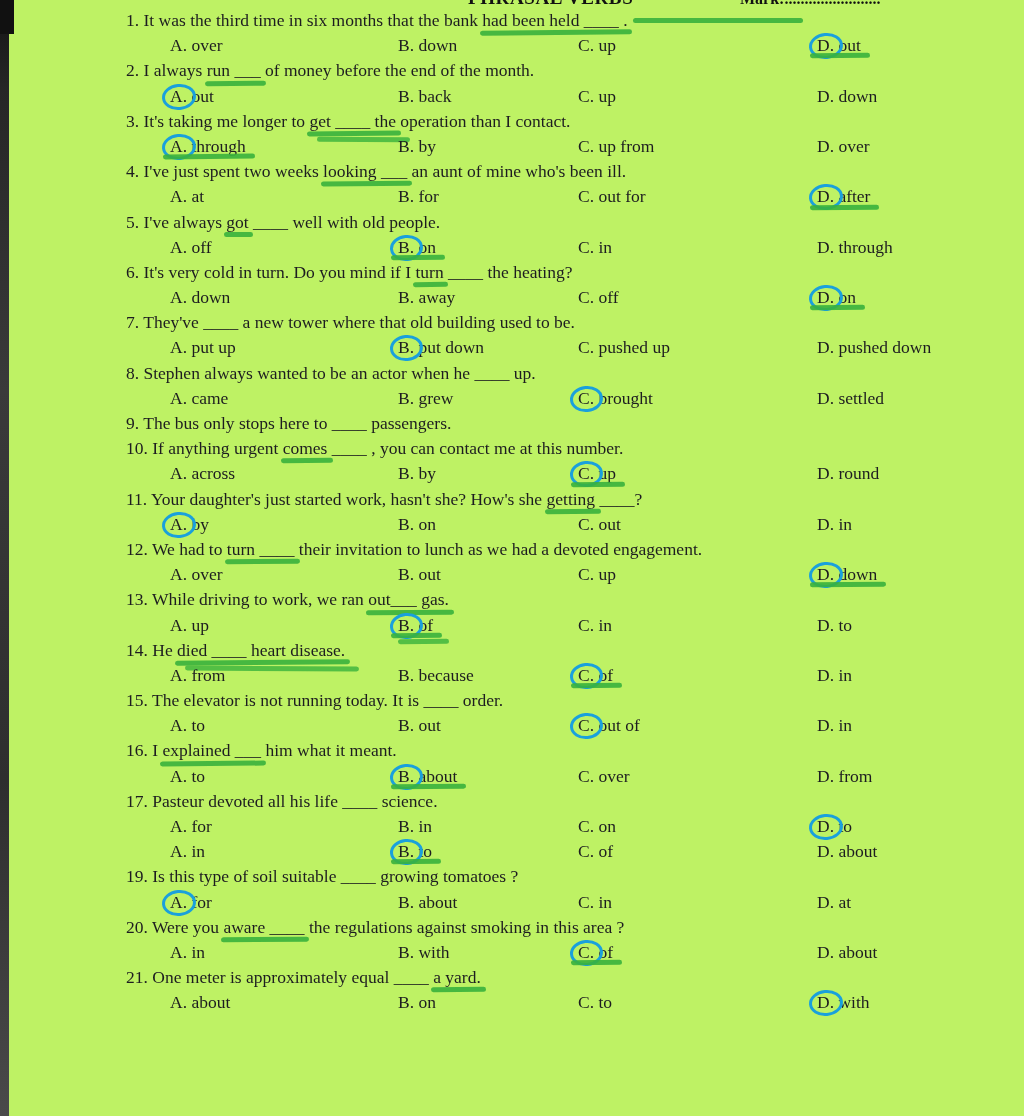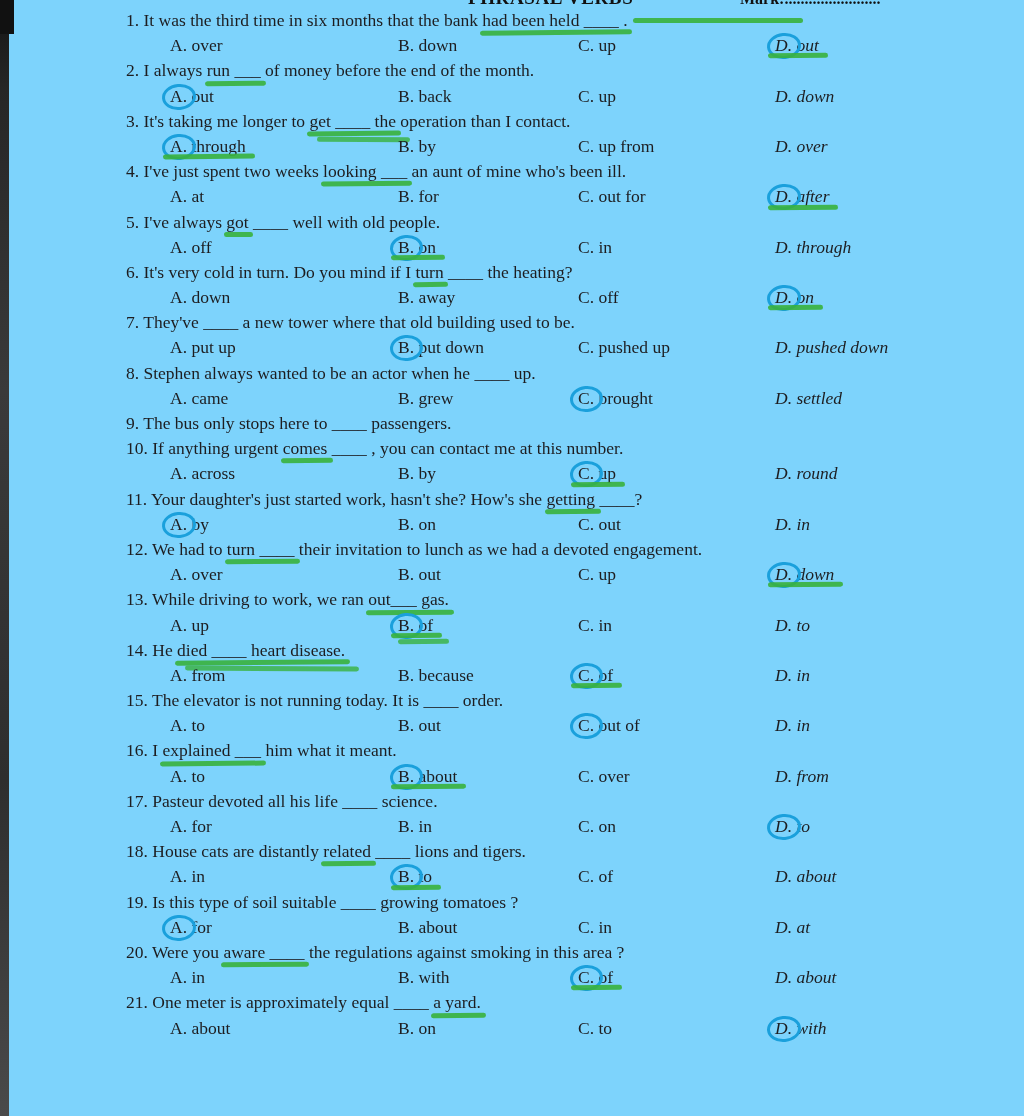--- a/index.html
+++ b/index.html
@@ -7,7 +7,7 @@
   body { width:1024px; height:1116px; font-family:"Liberation Serif", serif; }
   .page {
     position:relative; width:1024px; height:1116px;
-    background:#7dd3fc; overflow:hidden;
+    background:#bef264; overflow:hidden;
     color:#1d1d20; font-size:17.5px;
   }
   .scan-edge {

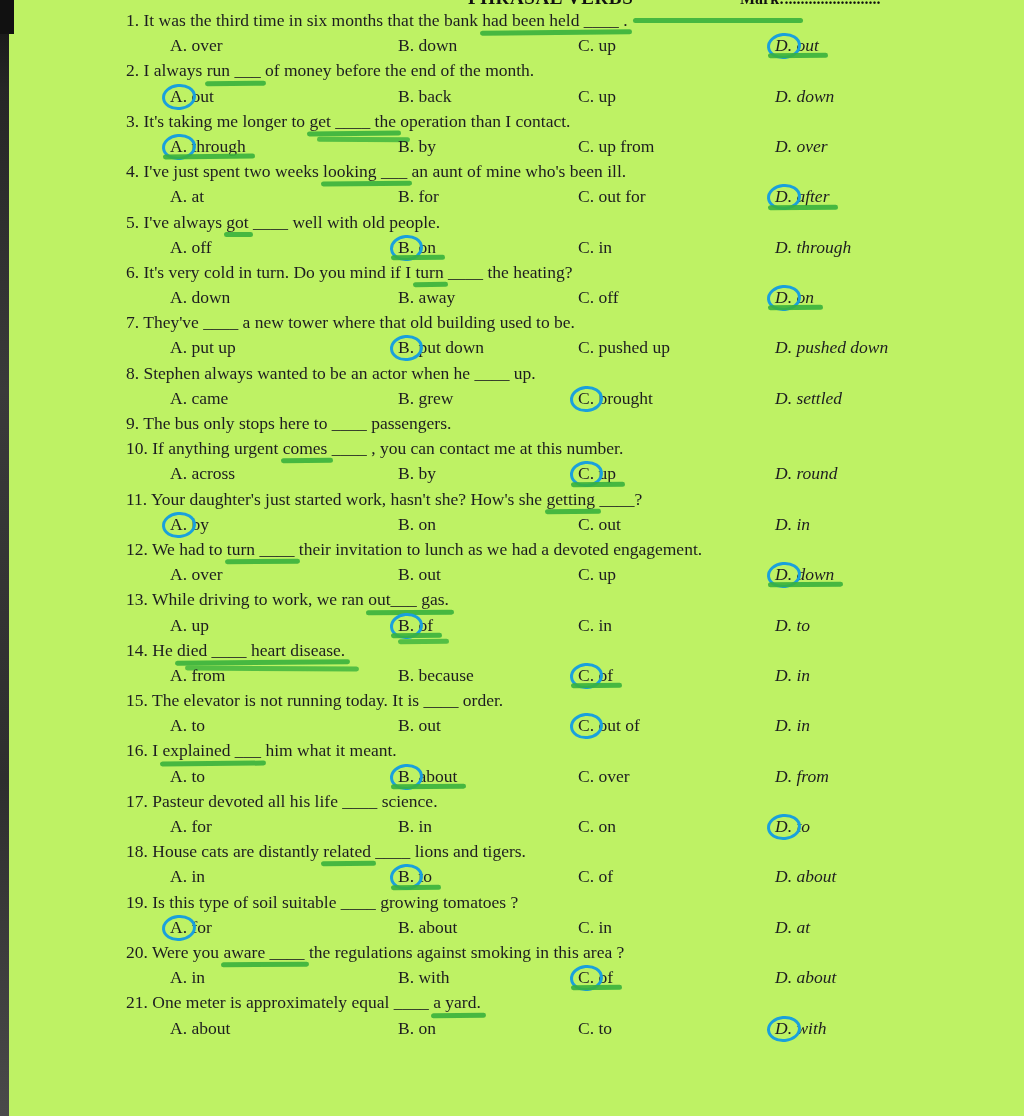--- a/index.html
+++ b/index.html
@@ -30,7 +30,7 @@
   .seg-u { position:relative; display:inline-block; }
   .opts { position:relative; height:25.2px; line-height:25.2px; }
   .opt { position:absolute; top:0; white-space:nowrap; }
-  .optA { left:170px; } .optB { left:398px; } .optC { left:578px; } .optD { left:775px;font-style:italic; }
+  .optA { left:170px; } .optB { left:398px; } .optC { left:578px; } .optD { left:817px; }
   .letter { position:relative; display:inline-block; }
   .otext { display:inline; }
   .circle-mark {

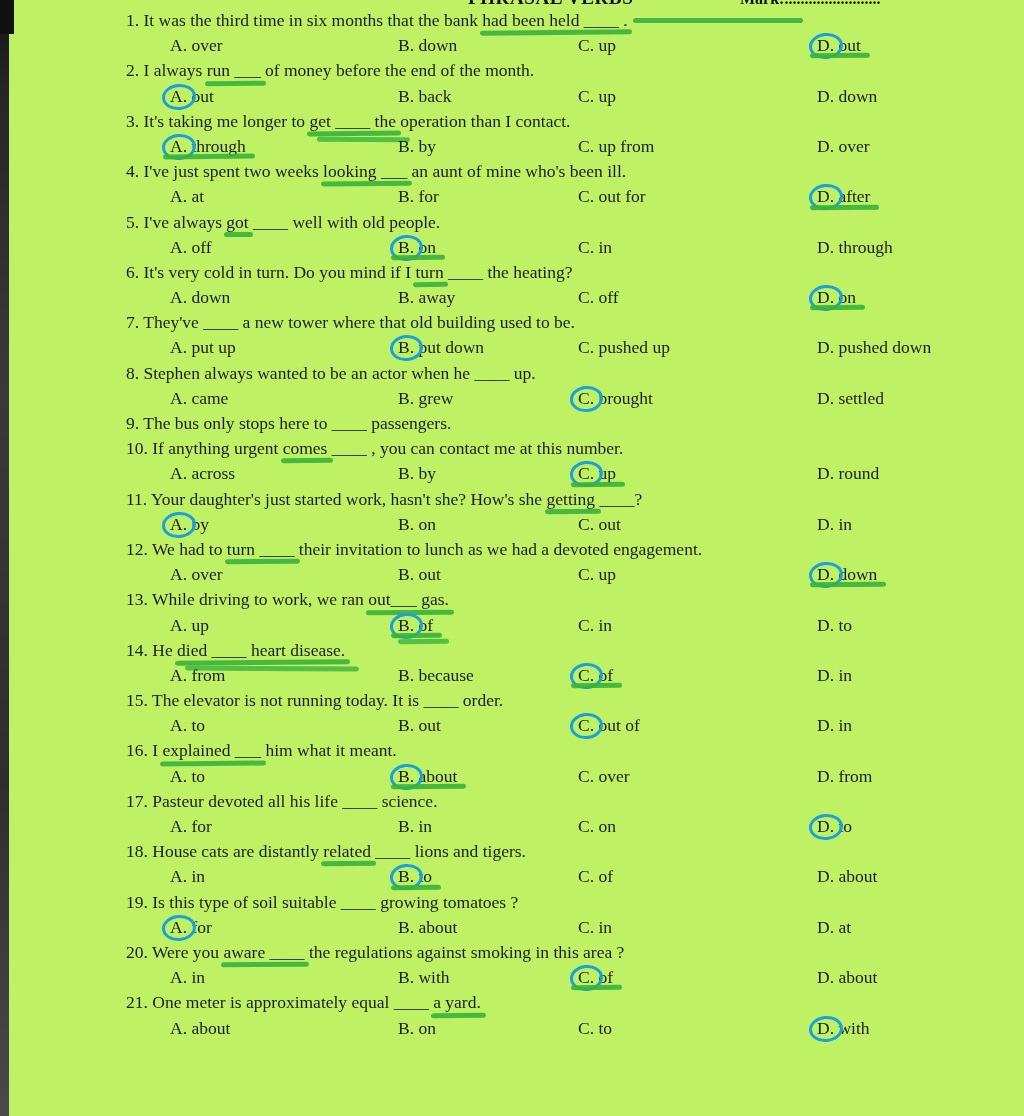--- a/index.html
+++ b/index.html
@@ -214,7 +214,6 @@
         </div>
       </div>
       <div class="q-block">
-        <div class="q-line"><span class="q-num">18. </span><span class="seg">House cats are distantly </span><span class="seg-u">related<span class="u-mark"></span></span><span class="seg"> ____ lions and tigers.</span></div>
         <div class="opts">
           <span class="opt optA"><span class="letter">A.</span><span class="otext">&nbsp;in</span></span>
           <span class="opt optB"><span class="letter">B.<span class="circle-mark"></span></span><span class="otext">&nbsp;to</span><span class="u-mark-opt"></span></span>

